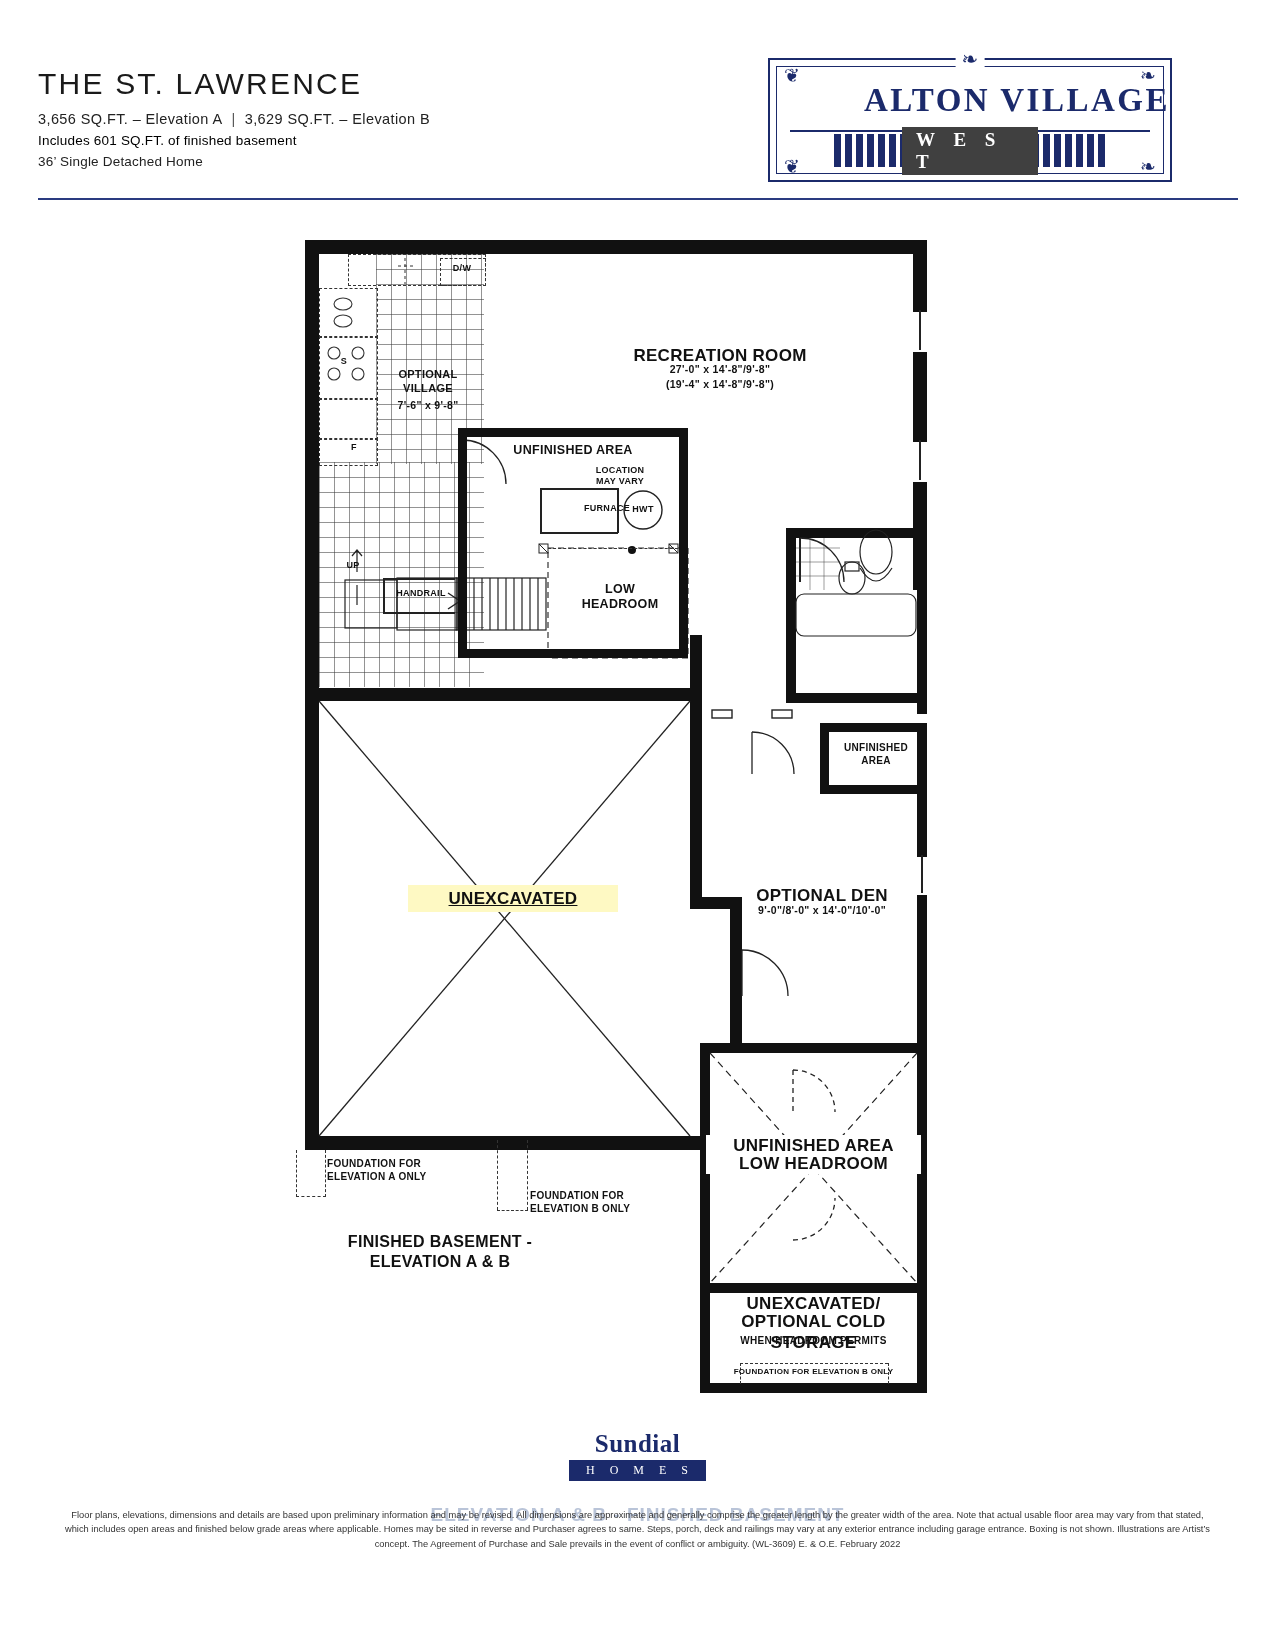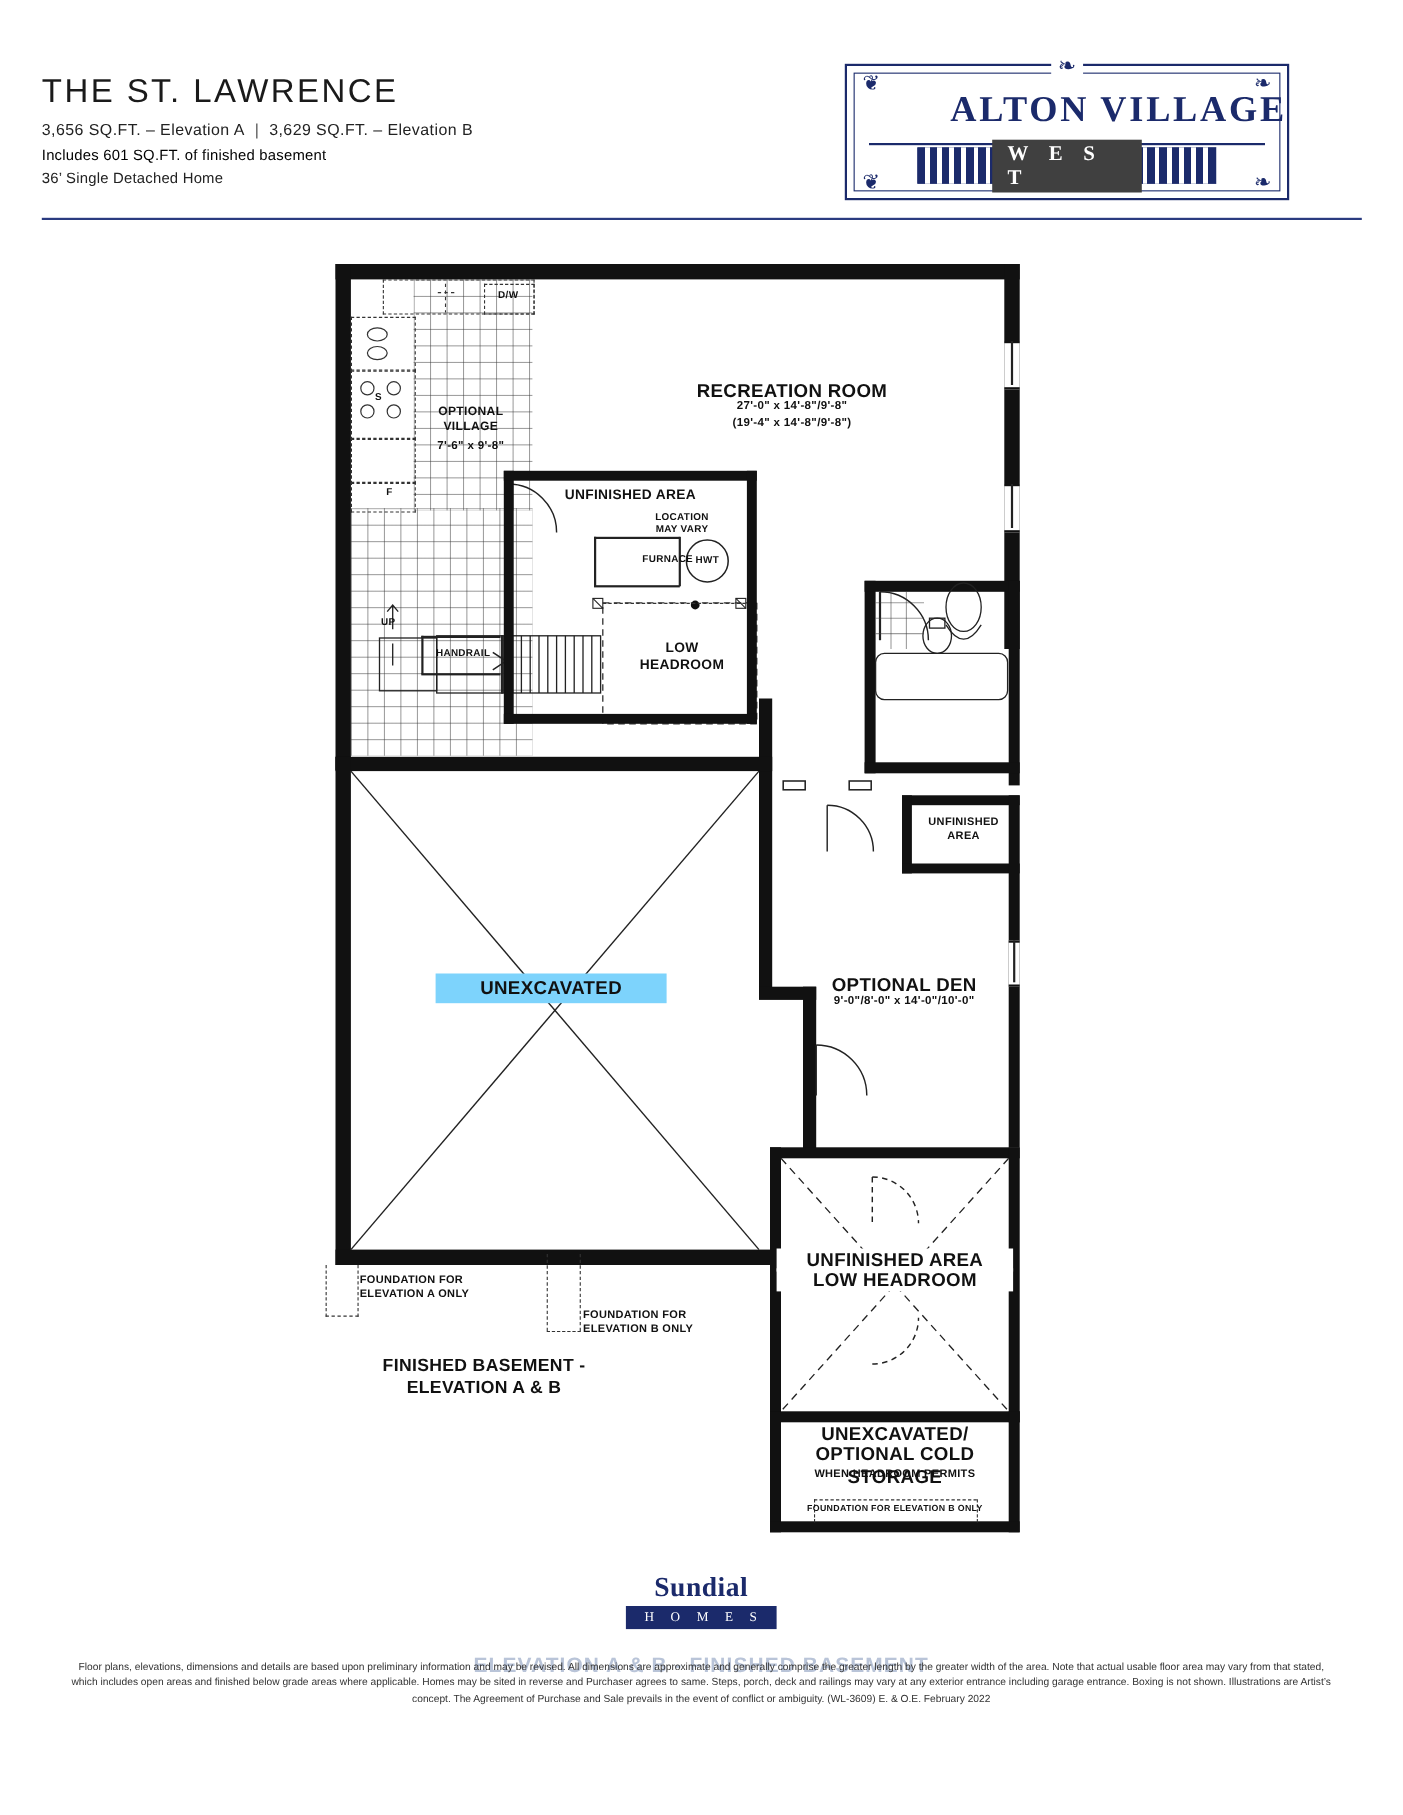--- a/index.html
+++ b/index.html
@@ -284,7 +284,7 @@
   <div class="lbl s9" style="left:383px;top:398px;width:76px;">HANDRAIL</div>
   <div class="lbl s9" style="left:342px;top:370px;width:22px;">UP</div>
 
-  <div class="lbl s13" style="left:396px;top:695px;width:210px;background:#7dd3fc;padding:3px 0;">UNEXCAVATED</div>
+  <div class="lbl s13" style="left:408px;top:695px;width:210px;background:#fef9c3;padding:3px 0;text-decoration:underline;">UNEXCAVATED</div>
 
   <div class="lbl s10" style="left:828px;top:552px;width:96px;white-space:pre-line;line-height:1.25;">UNFINISHED
 AREA</div>

